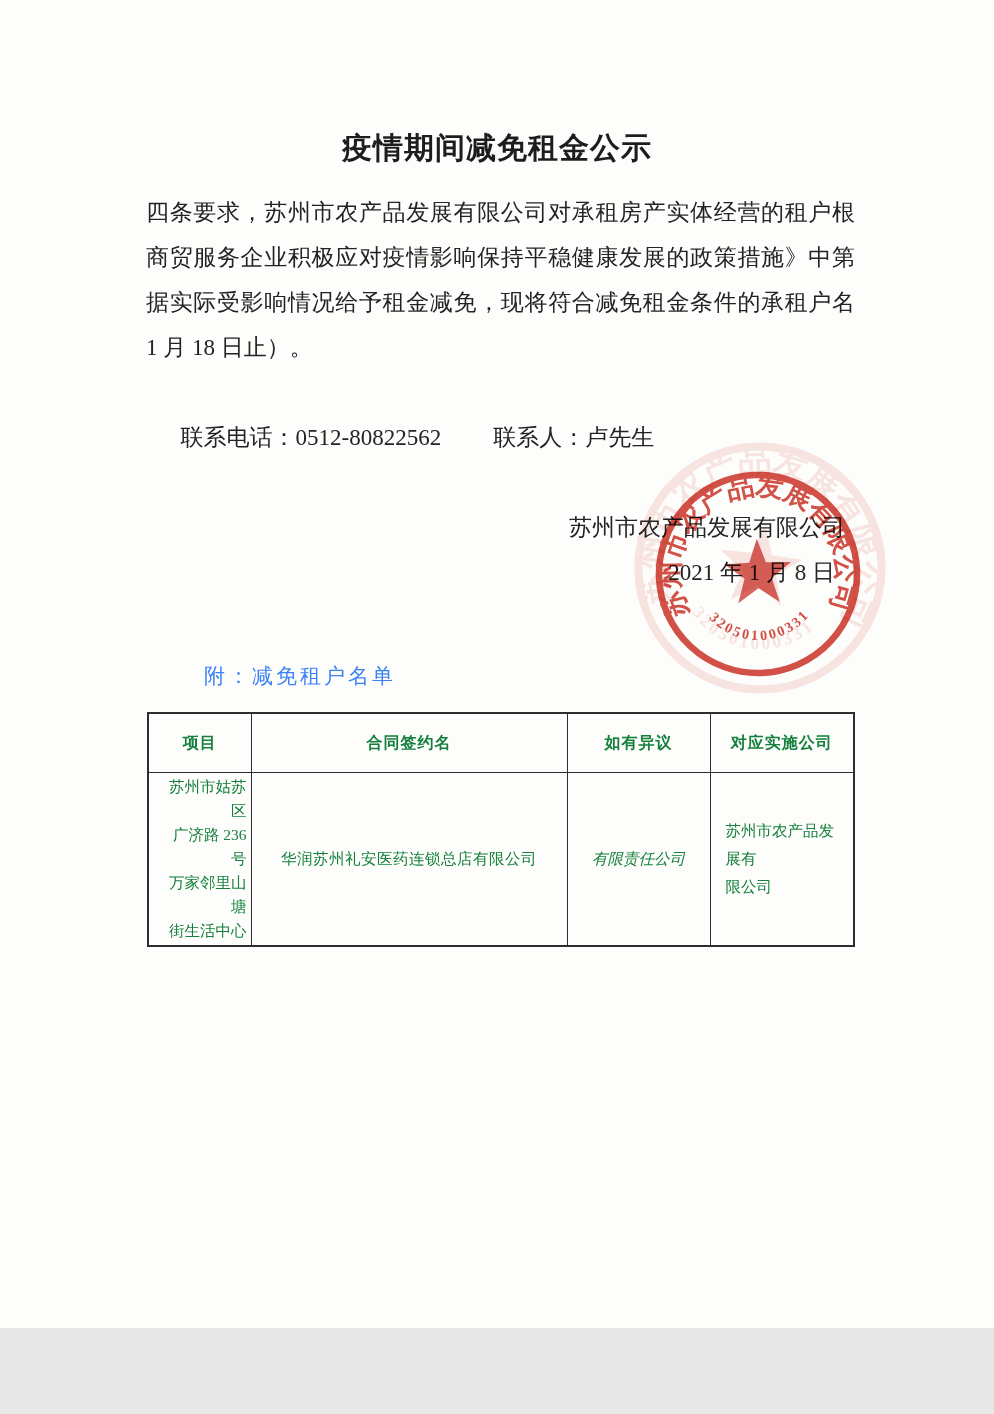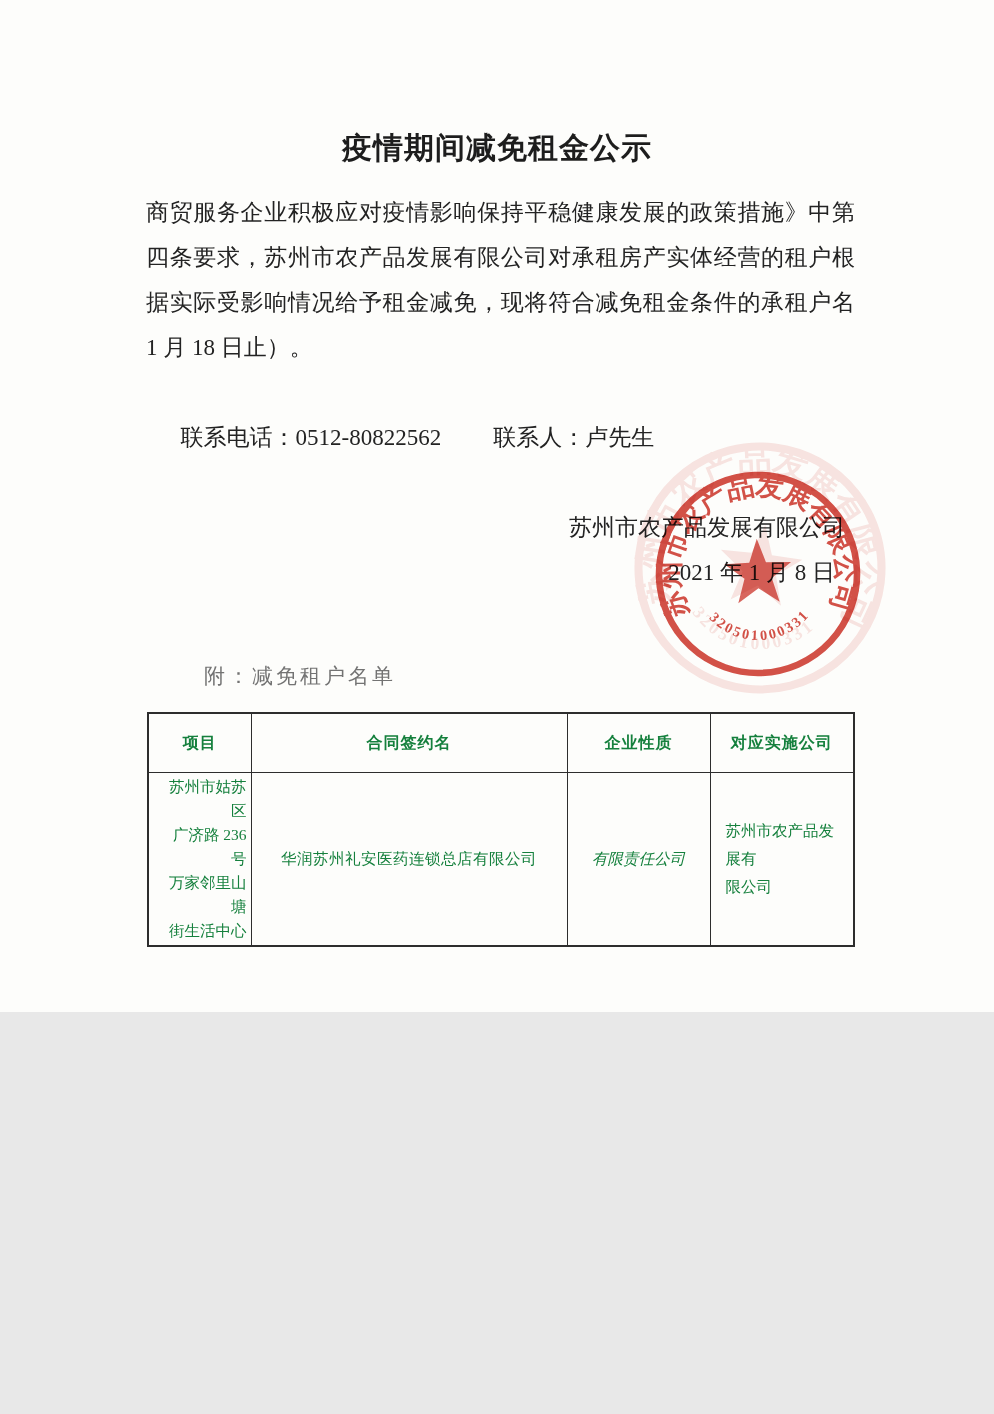--- a/index.html
+++ b/index.html
@@ -5,7 +5,7 @@
   html,body{margin:0;padding:0;background:#e8e8e8;}
   .page{
     position:relative;
-    width:994px;height:1012px;
+    width:994px;height:1328px;
     margin:0 auto;
     background:#fdfdfb;
     overflow:hidden;

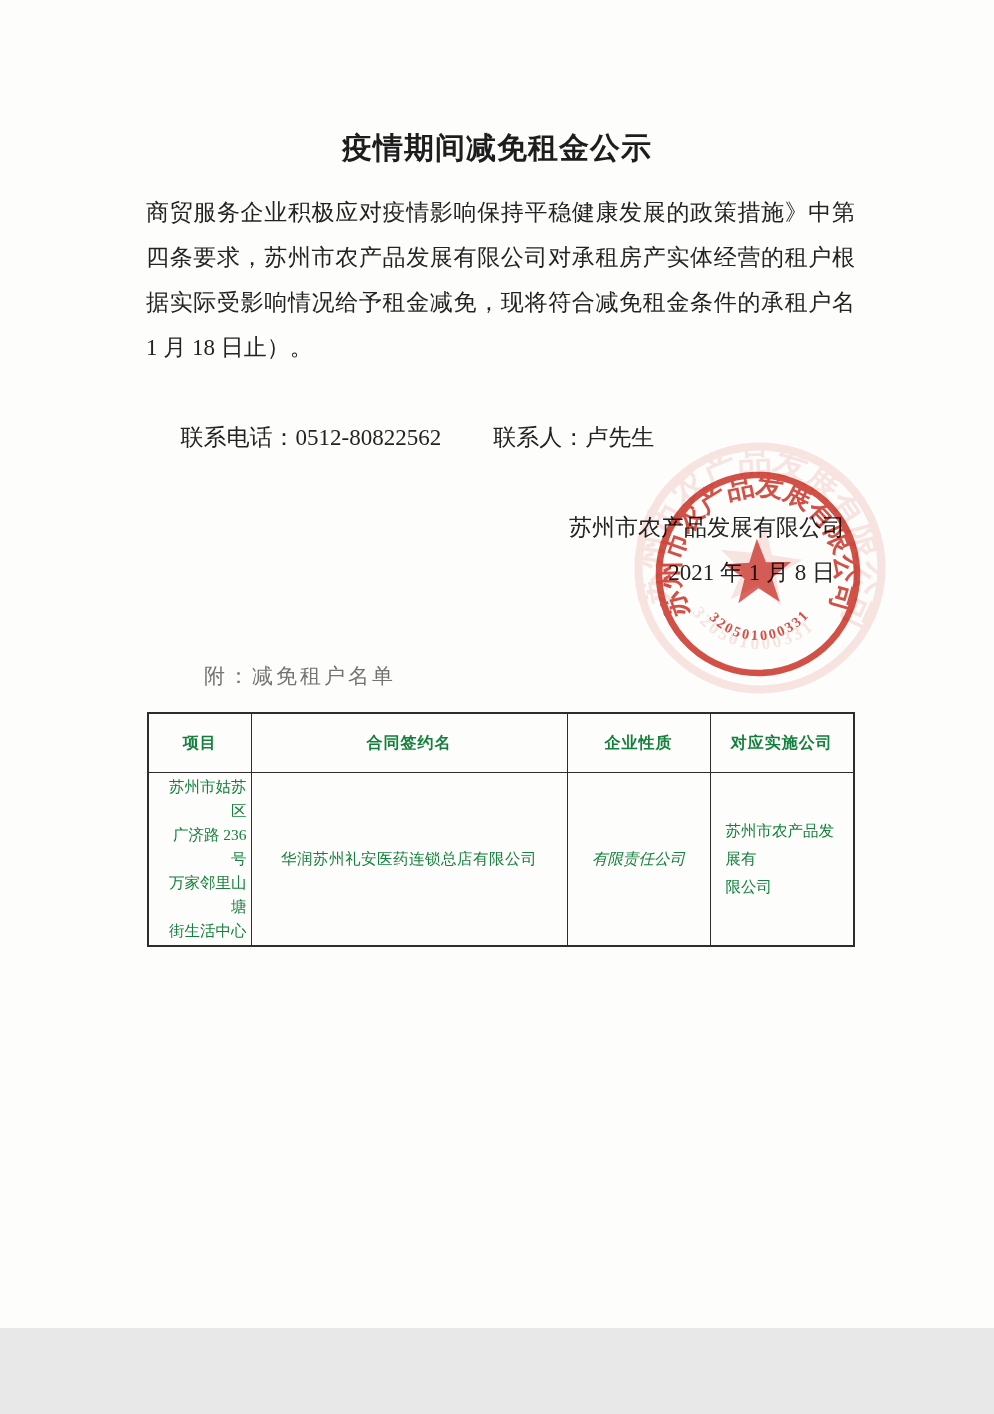--- a/index.html
+++ b/index.html
@@ -77,8 +77,8 @@
   <h1 class="title">疫情期间减免租金公示</h1>
 
   <div class="body-text">
+    <p class="ln j">四条要求，苏州市农产品发展有限公司对承租房产实体经营的租户根</p>
     <p class="ln j">商贸服务企业积极应对疫情影响保持平稳健康发展的政策措施》中第</p>
-    <p class="ln j">四条要求，苏州市农产品发展有限公司对承租房产实体经营的租户根</p>
     <p class="ln j">据实际受影响情况给予租金减免，现将符合减免租金条件的承租户名</p>
     <p class="ln">1 月 18 日止）。</p>
     <p class="ln ind contact">

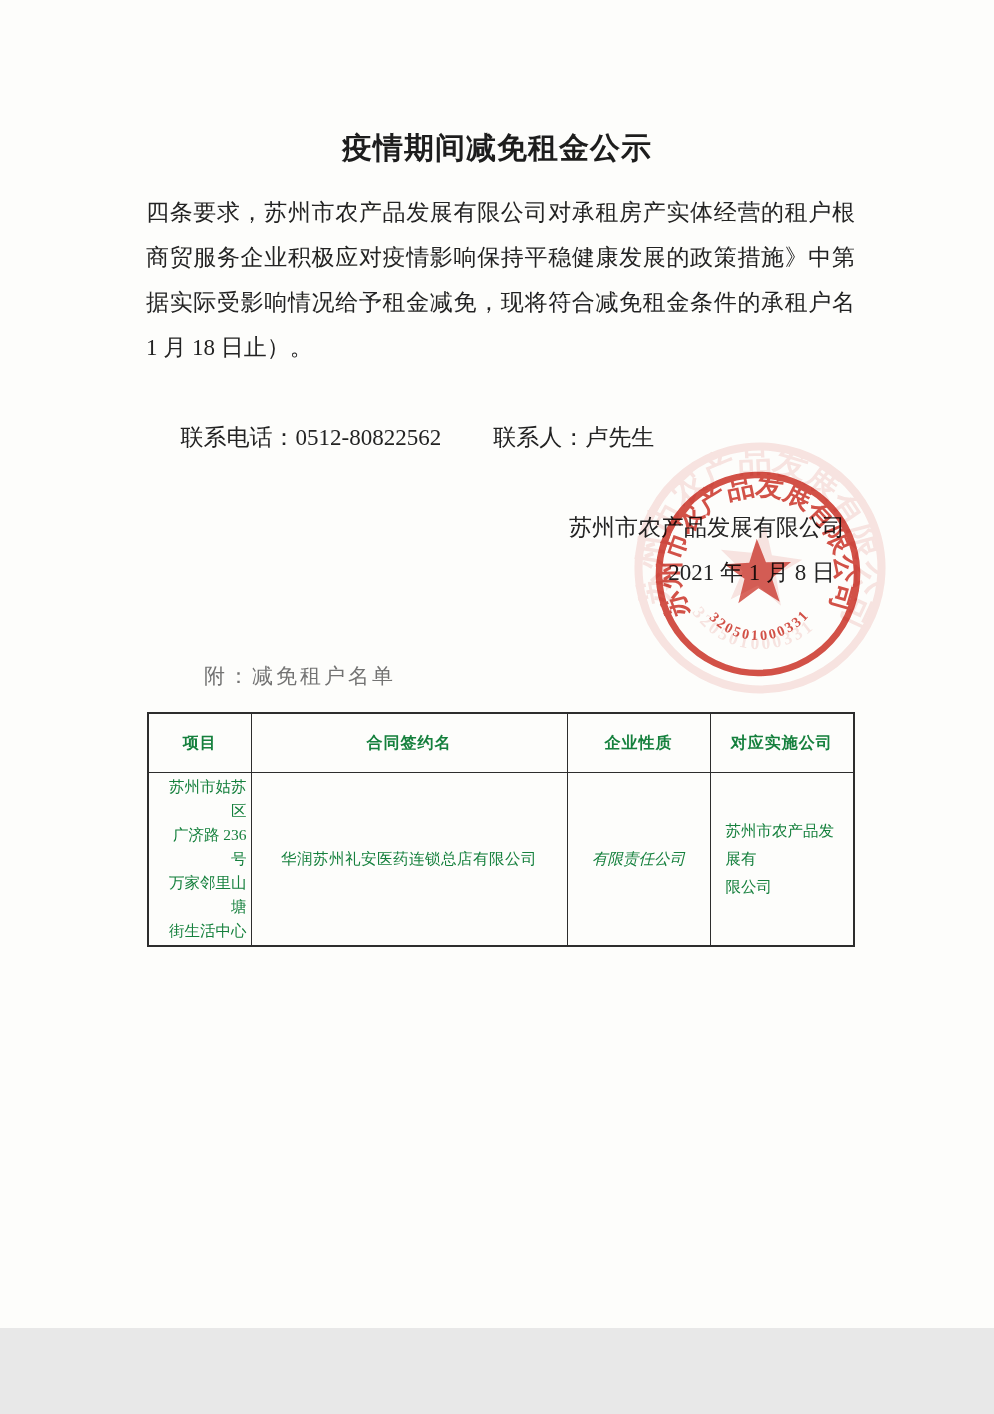--- a/index.html
+++ b/index.html
@@ -31,7 +31,7 @@
   .sig-date{text-align:right;padding-right:20px;}
   .attach{
     position:absolute;left:204px;top:662px;
-    font-size:21px;letter-spacing:3px;color:#737373;
+    font-size:21px;letter-spacing:3px;color:#3b82f6;
   }
   table.roster{
     position:absolute;left:147px;top:712px;width:706px;

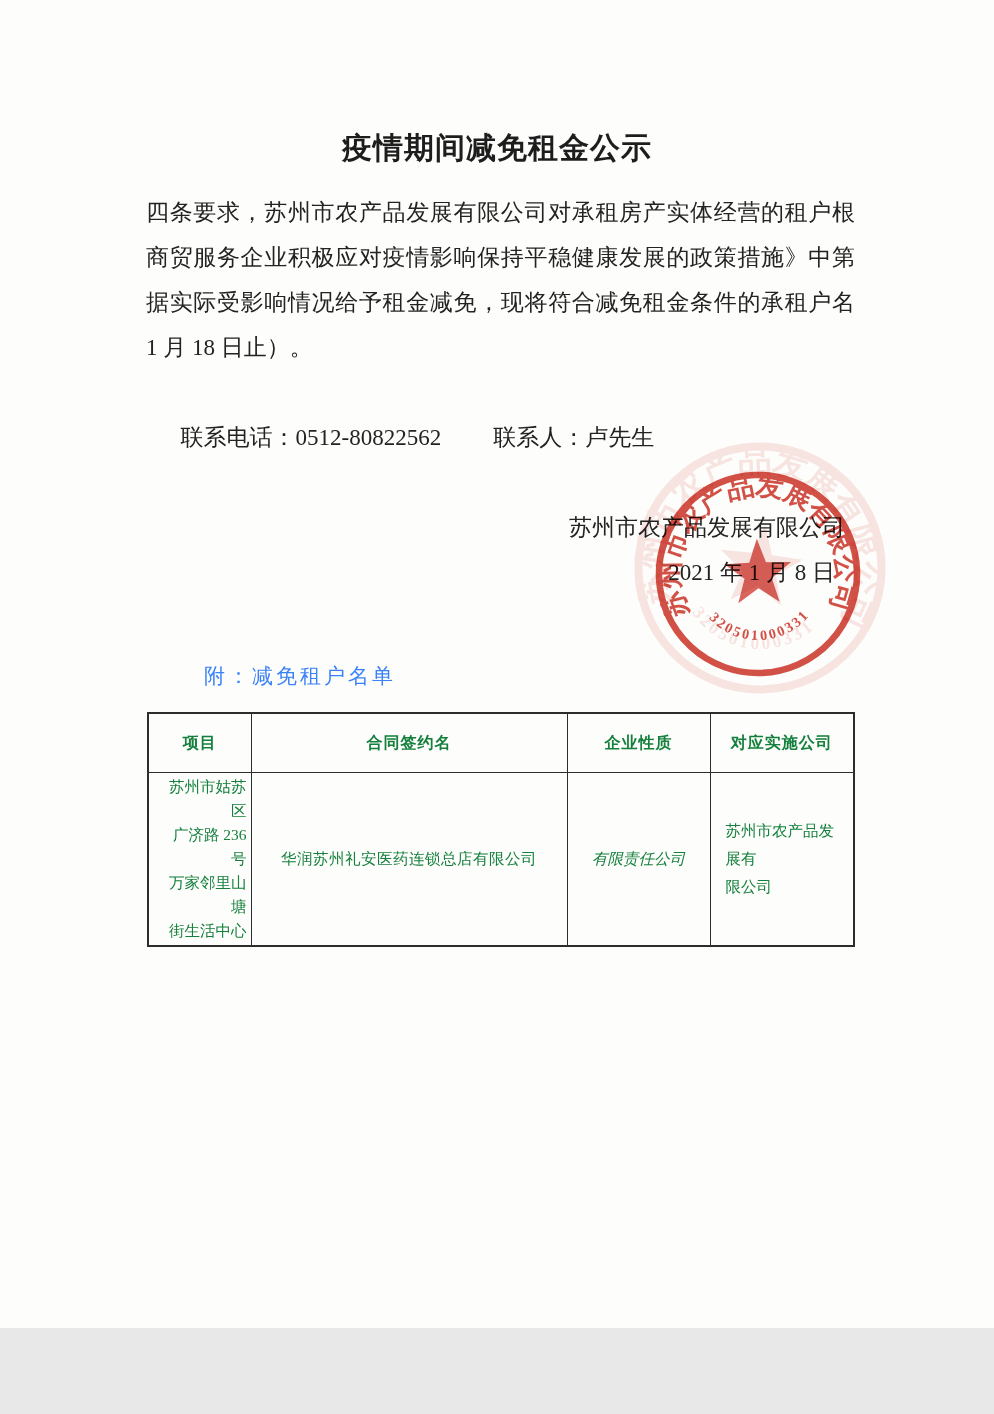--- a/index.html
+++ b/index.html
@@ -101,7 +101,7 @@
       <tr>
         <th>项目</th>
         <th>合同签约名</th>
-        <th>企业性质</th>
+        <th>如有异议</th>
         <th>对应实施公司</th>
       </tr>
     </thead>

